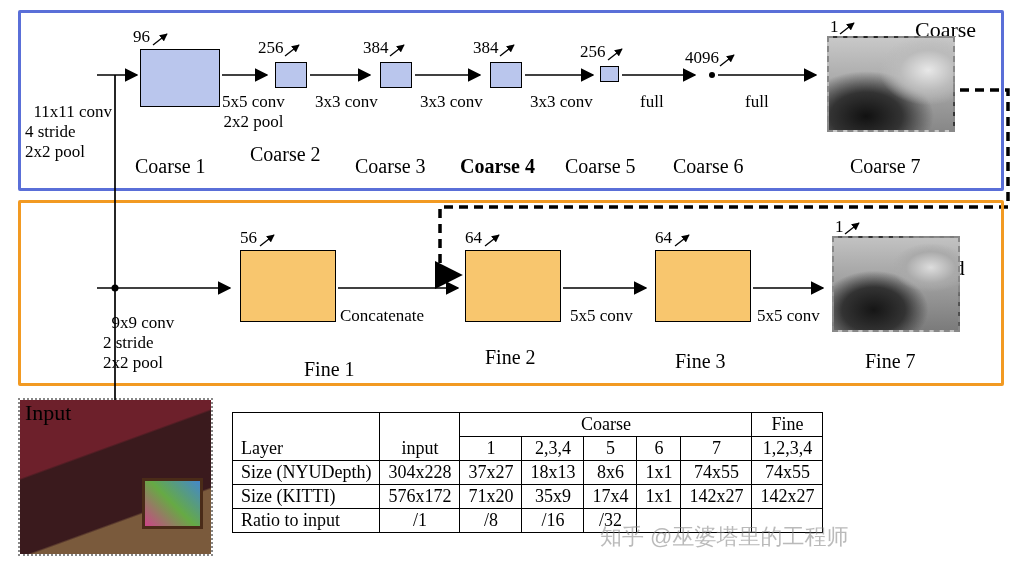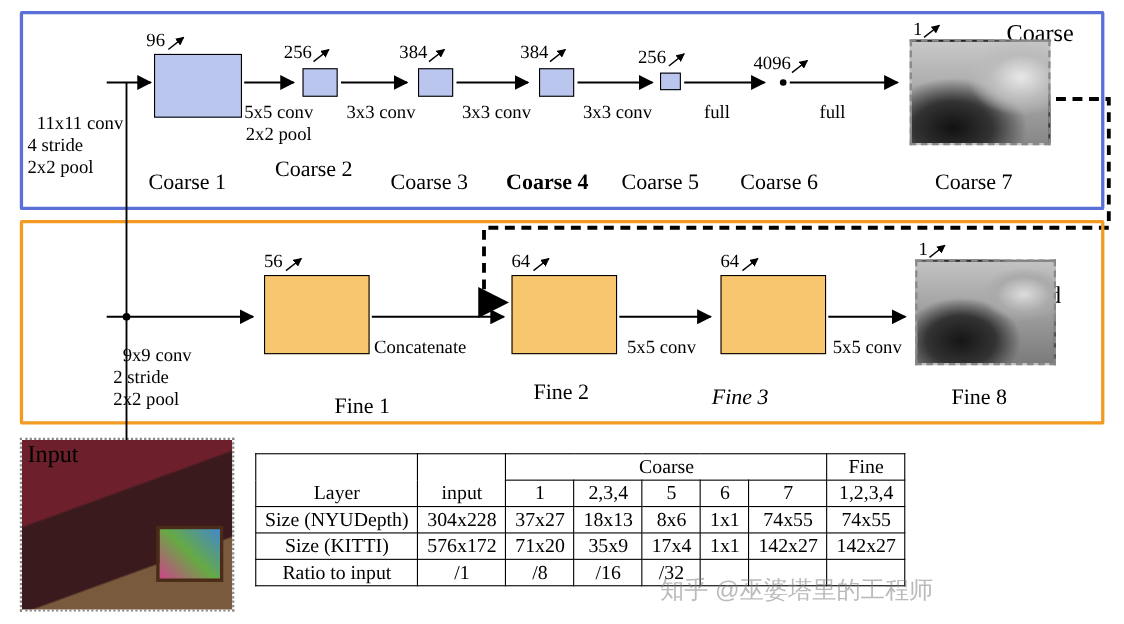--- a/index.html
+++ b/index.html
@@ -166,7 +166,7 @@
 <svg class="small-arrow" style="left:675px; top:234px" width="18" height="12">
     <line x1="0" y1="12" x2="14" y2="1" stroke="#000" stroke-width="1.3" marker-end="url(#ahsmall)"></line>
   </svg>
-<span class="txt layer-label" style="left:647px; top:350px;font-style:italic;">Fine 3</span>
+<span class="txt layer-label" style="left:675px; top:350px;">Fine 3</span>
 <span class="txt op-label" style="left:757px; top:306px;">5x5 conv</span>
 <svg class="abs" style="left:753px; top:283px" width="75" height="10">
     <line x1="0" y1="5" x2="70" y2="5" stroke="#000" stroke-width="1.7" marker-end="url(#ah)"></line>

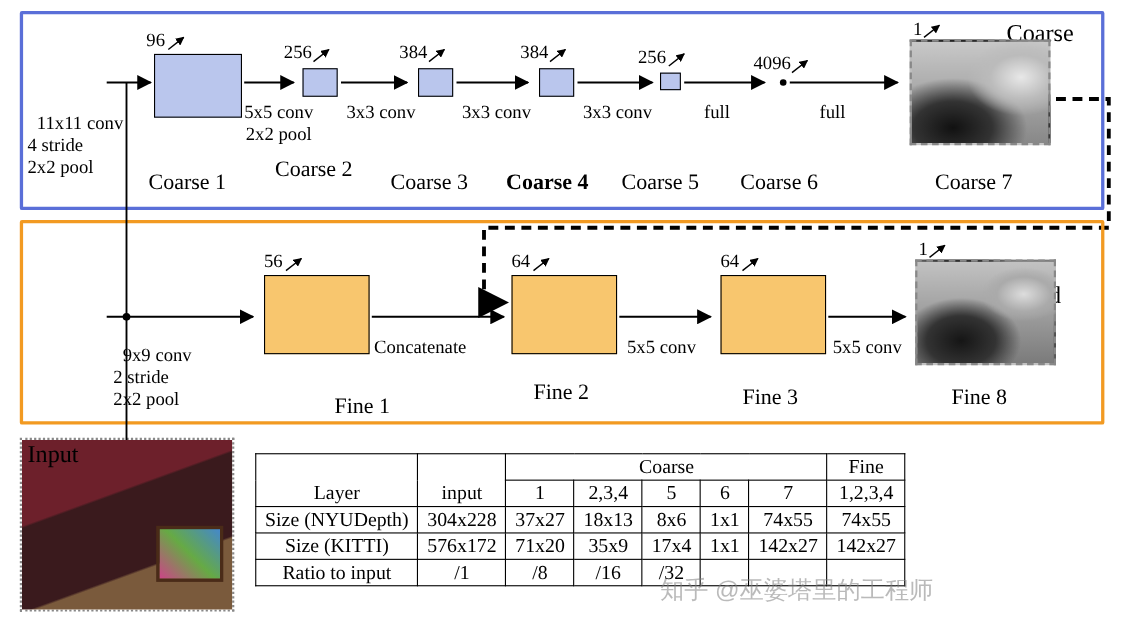--- a/index.html
+++ b/index.html
@@ -181,7 +181,7 @@
 <svg class="small-arrow" style="left:845px; top:222px" width="18" height="12">
     <line x1="0" y1="12" x2="14" y2="1" stroke="#000" stroke-width="1.3" marker-end="url(#ahsmall)"></line>
   </svg>
-<span class="txt layer-label" style="left:865px; top:350px;">Fine 8</span>
+<span class="txt layer-label" style="left:865px; top:350px;">Fine 7</span>
 
 <div class="input-box" style="left:18px; top:398px; width:195px; height:158px;">
   <div style="width:100%; height:100%;

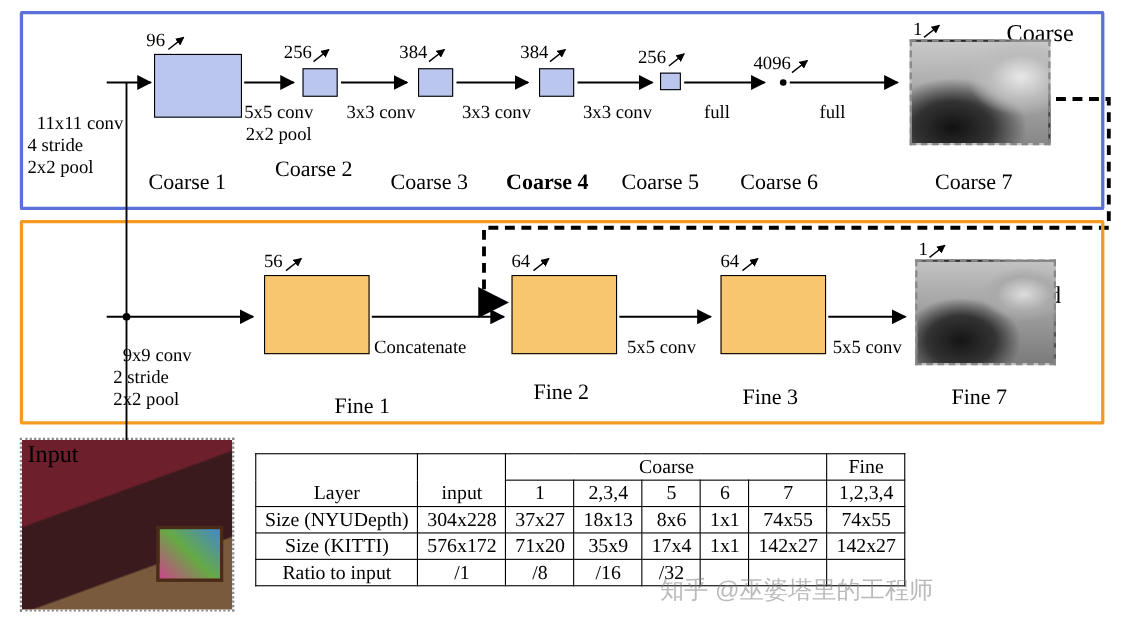--- a/index.html
+++ b/index.html
@@ -14,7 +14,7 @@
   .small-arrow { position:absolute; overflow:visible; }
   table.sizes { border-collapse:collapse; position:absolute; font-size:18px; }
   table.sizes td, table.sizes th { border:1px solid #000; padding:1px 8px; text-align:center; font-weight:normal; }
-  table.sizes td.lh { text-align:center; }
+  table.sizes td.lh { text-align:left; }
   .watermark { position:absolute; font-size:22px; color:rgba(130,130,130,0.55); font-family:sans-serif; }
   .depth-img { position:absolute; border:2px dashed #888; box-sizing:border-box; }
   .input-box { position:absolute; border:2px dotted #888; box-sizing:border-box; padding:0; }

